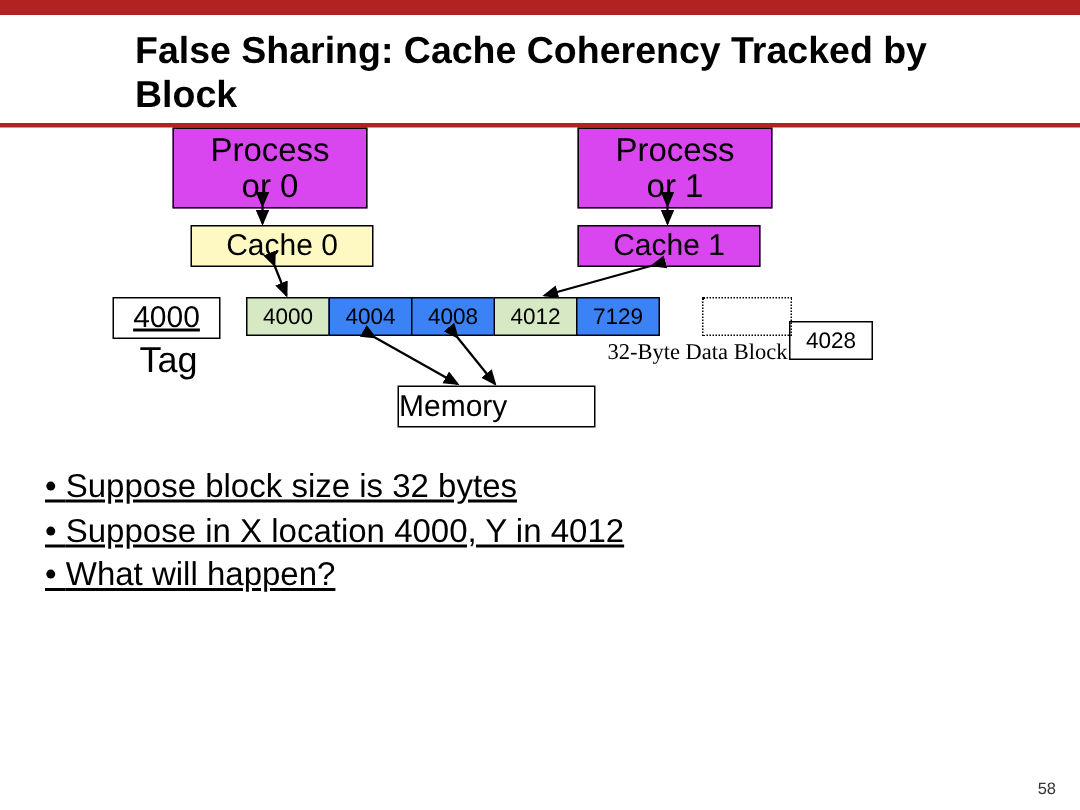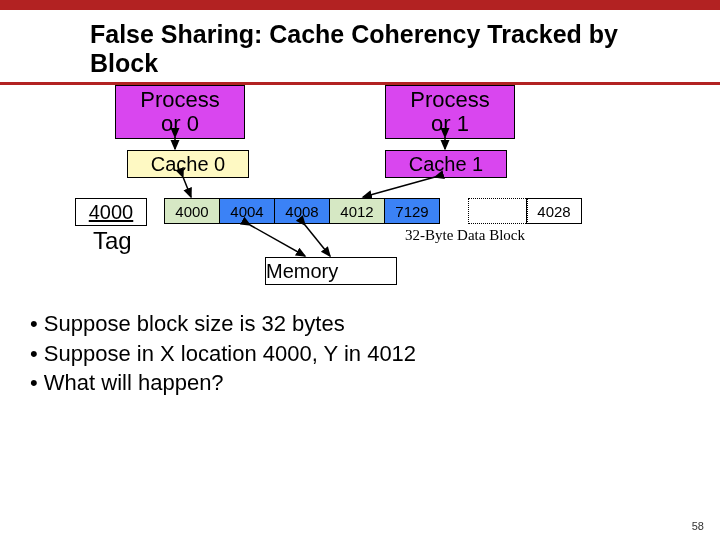--- a/index.html
+++ b/index.html
@@ -116,7 +116,7 @@
   }
   .cell-last {
     position: absolute;
-    top: 113px;
+    top: 129px;
     left: 451px;
     width: 56px;
     height: 26px;

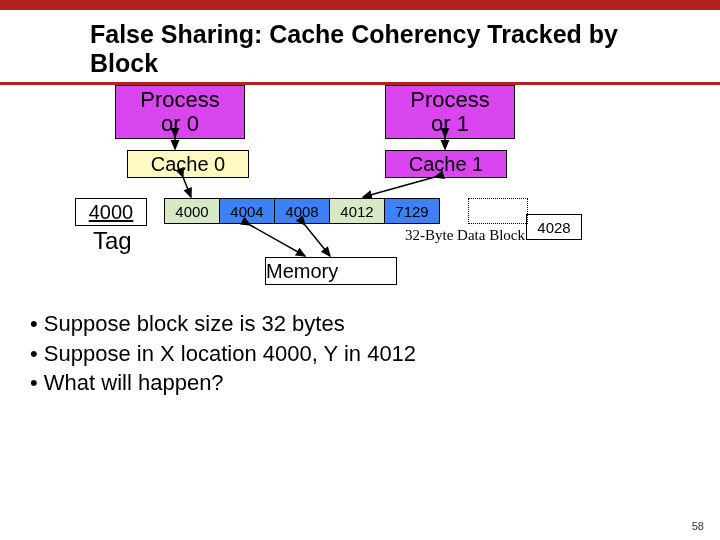--- a/index.html
+++ b/index.html
@@ -152,6 +152,7 @@
     right: 30px;
     font-size: 22px;
     line-height: 1.25;
+    text-decoration: underline;
   }
   .bullets div { margin-bottom: 2px; }
   .pagenum {

